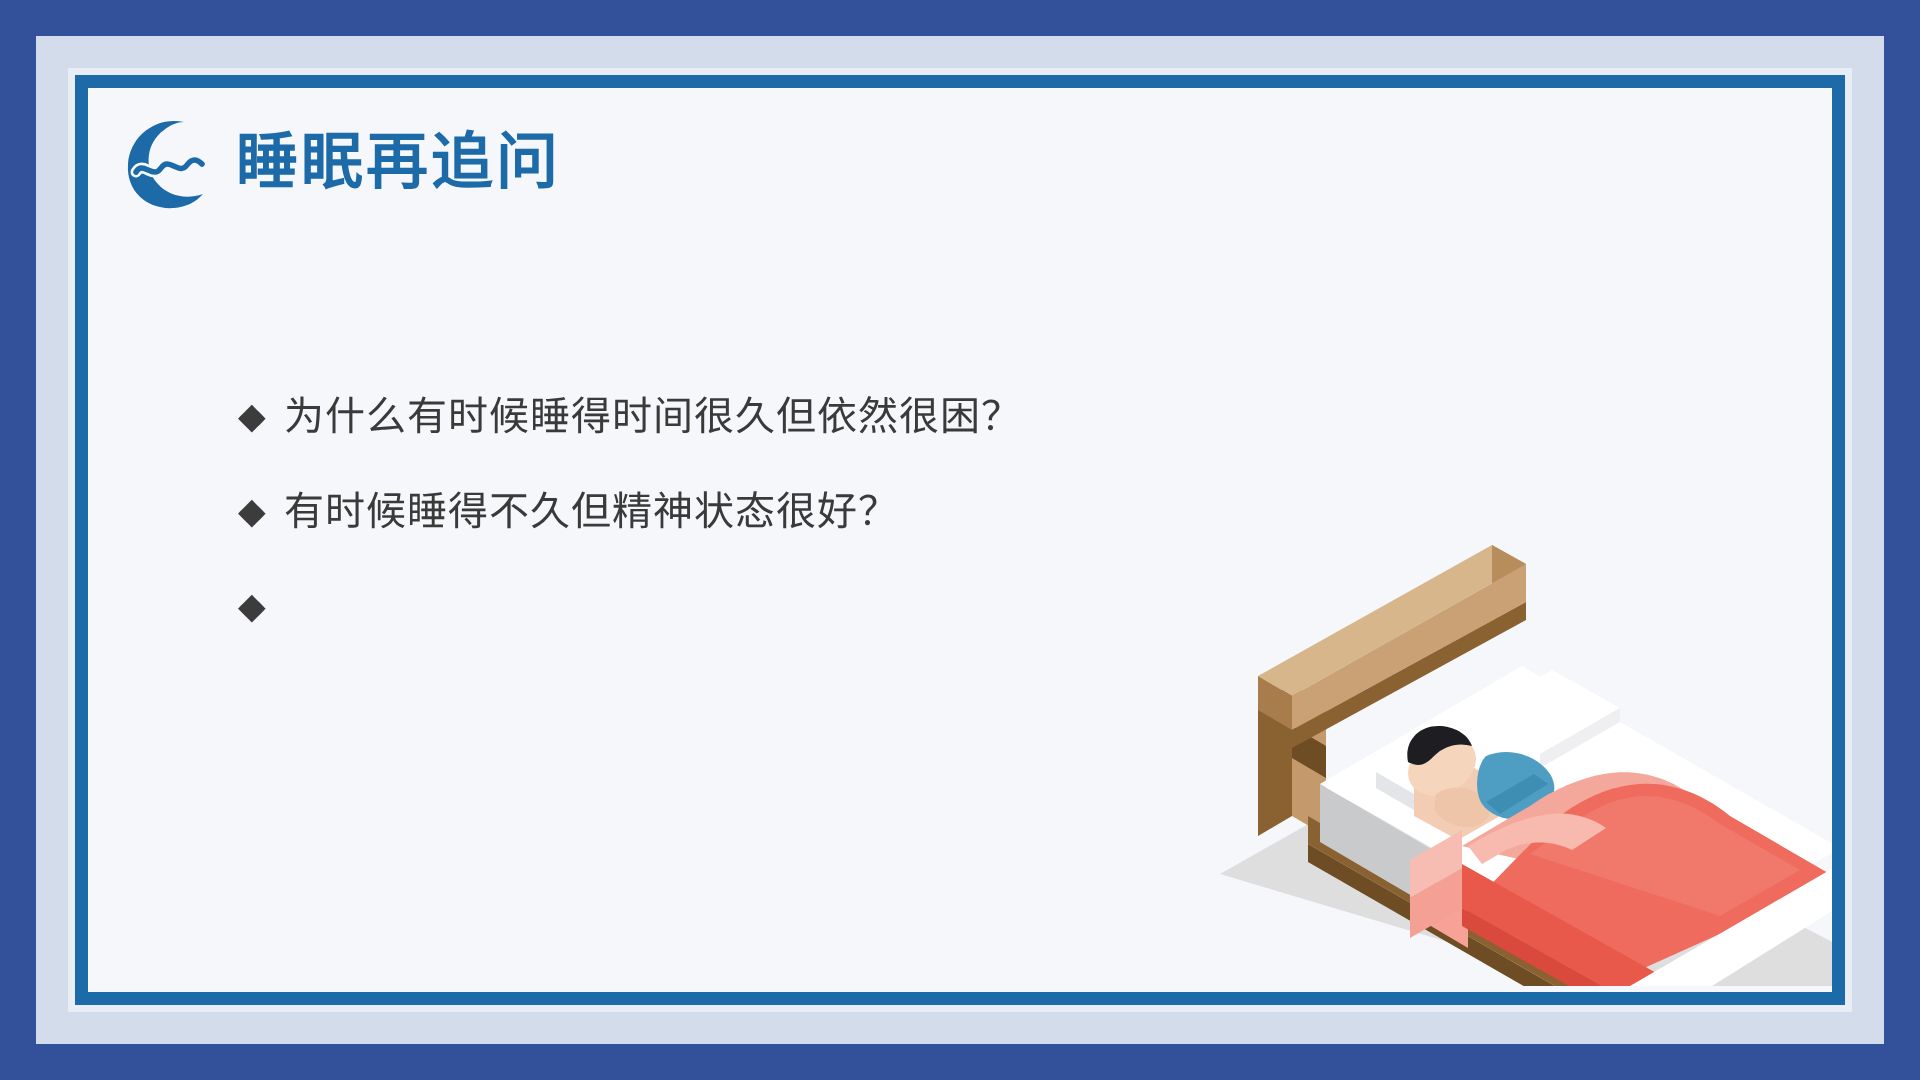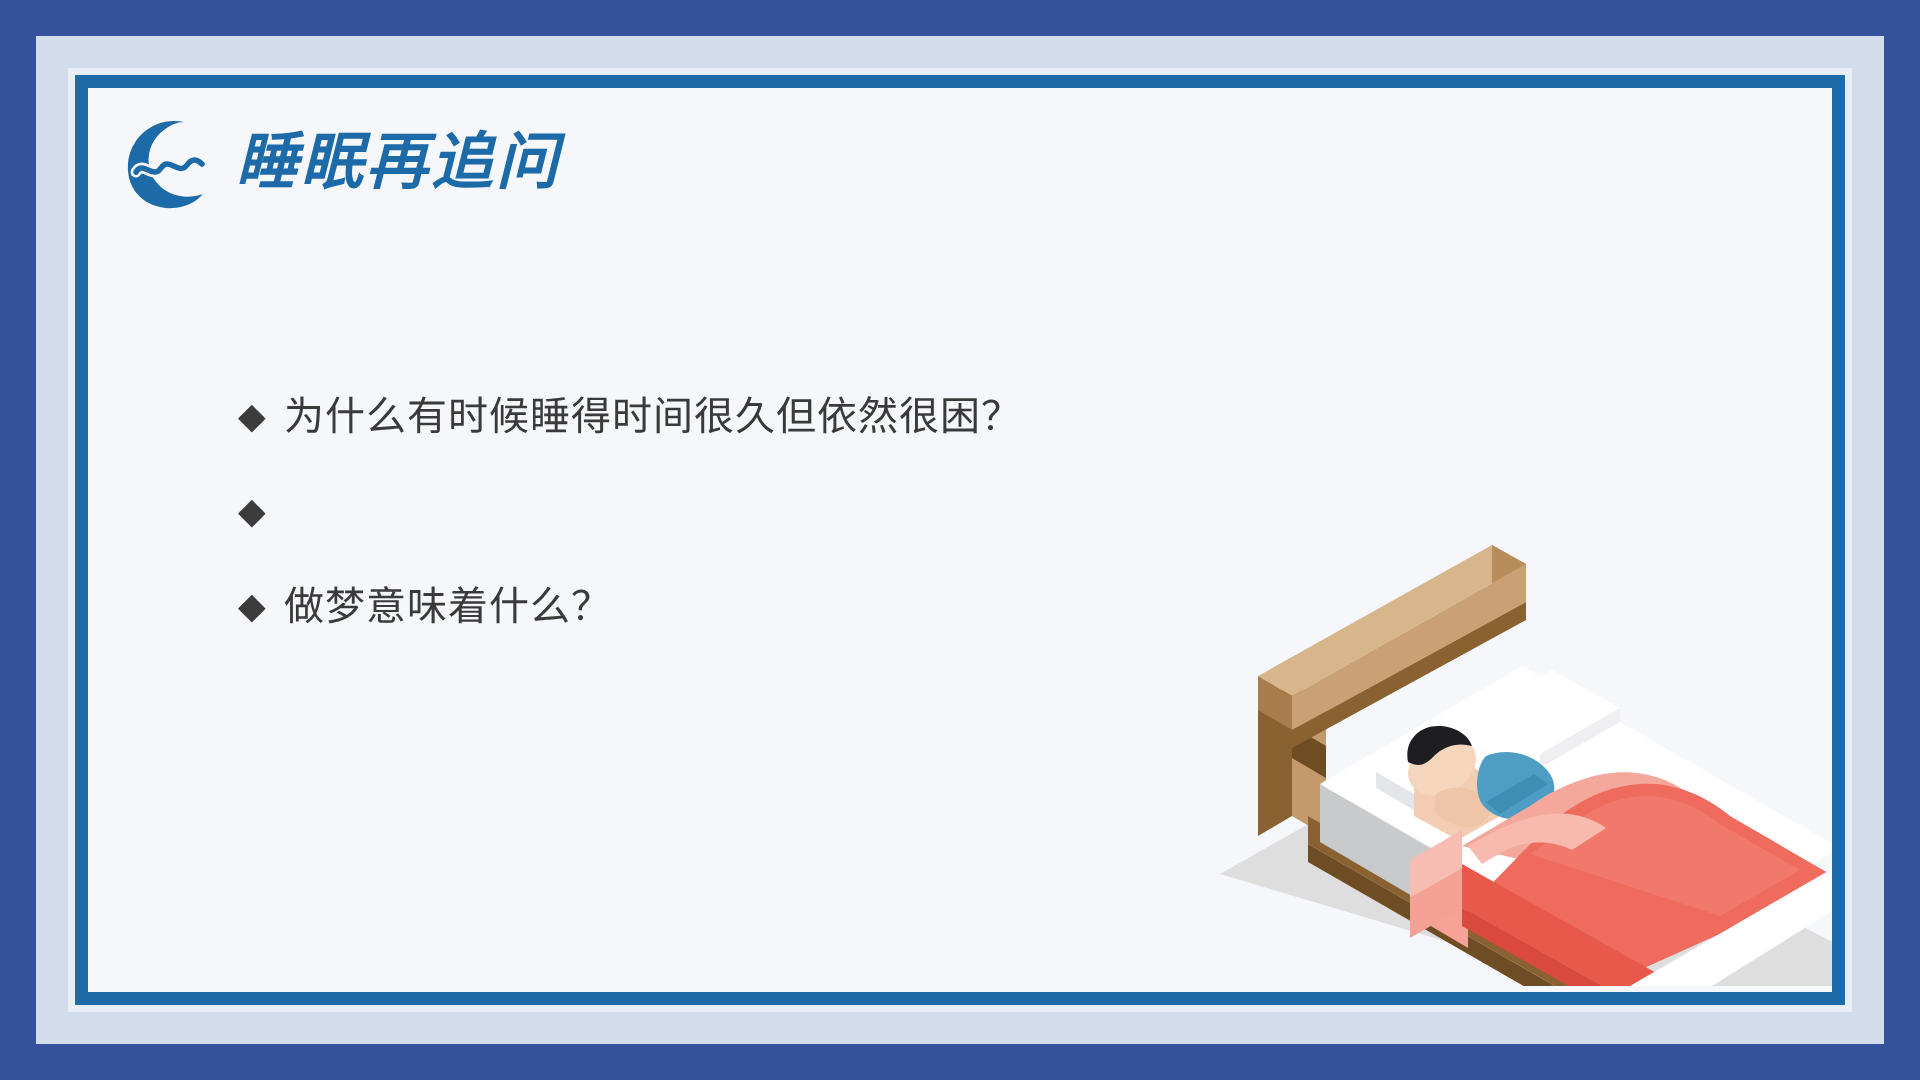--- a/index.html
+++ b/index.html
@@ -64,7 +64,6 @@
     display: flex;
     align-items: center;
     gap: 22px;
-    font-style: italic;
   }
 
   .moon-icon {

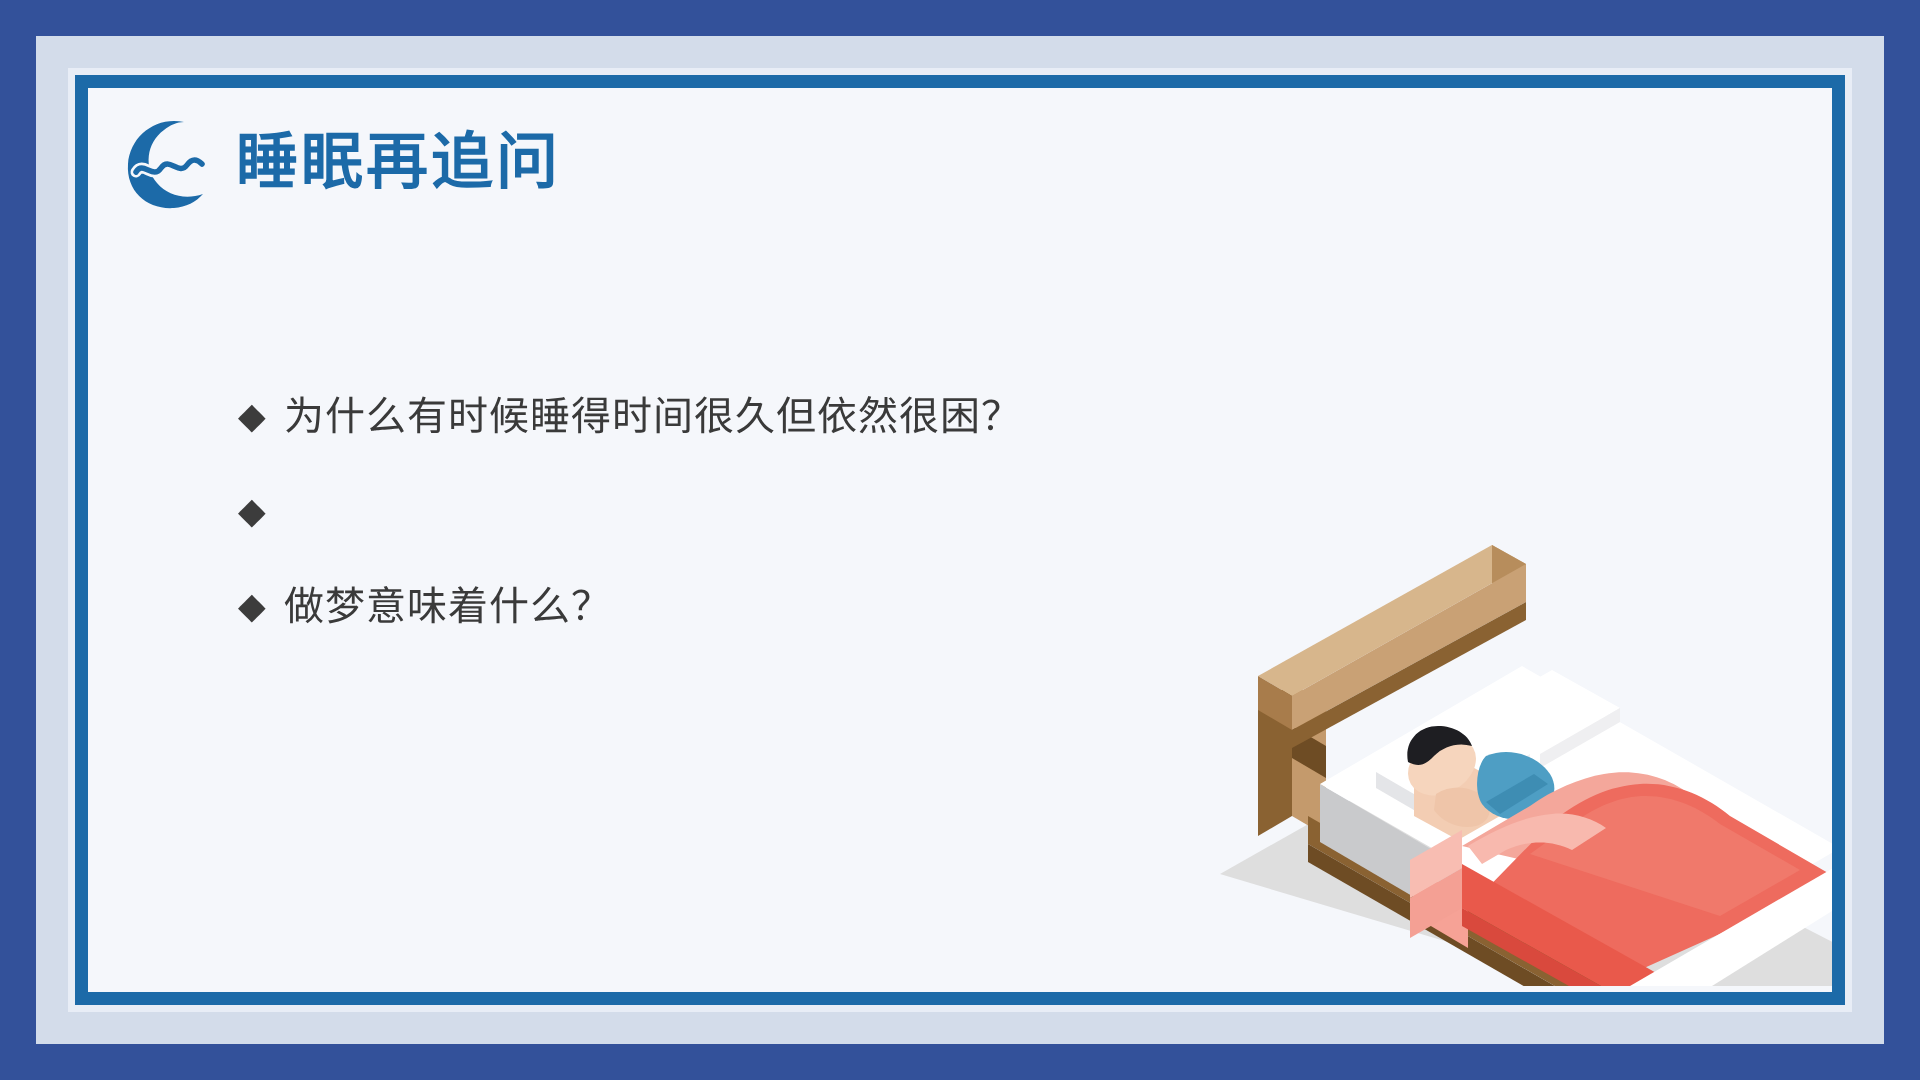--- a/index.html
+++ b/index.html
@@ -151,6 +151,7 @@
           </div>
           <div class="bullet-row">
             <span class="bullet-marker">◆</span>
+            <span class="bullet-text">有时候睡得不久但精神状态很好？</span>
           </div>
           <div class="bullet-row">
             <span class="bullet-marker">◆</span>

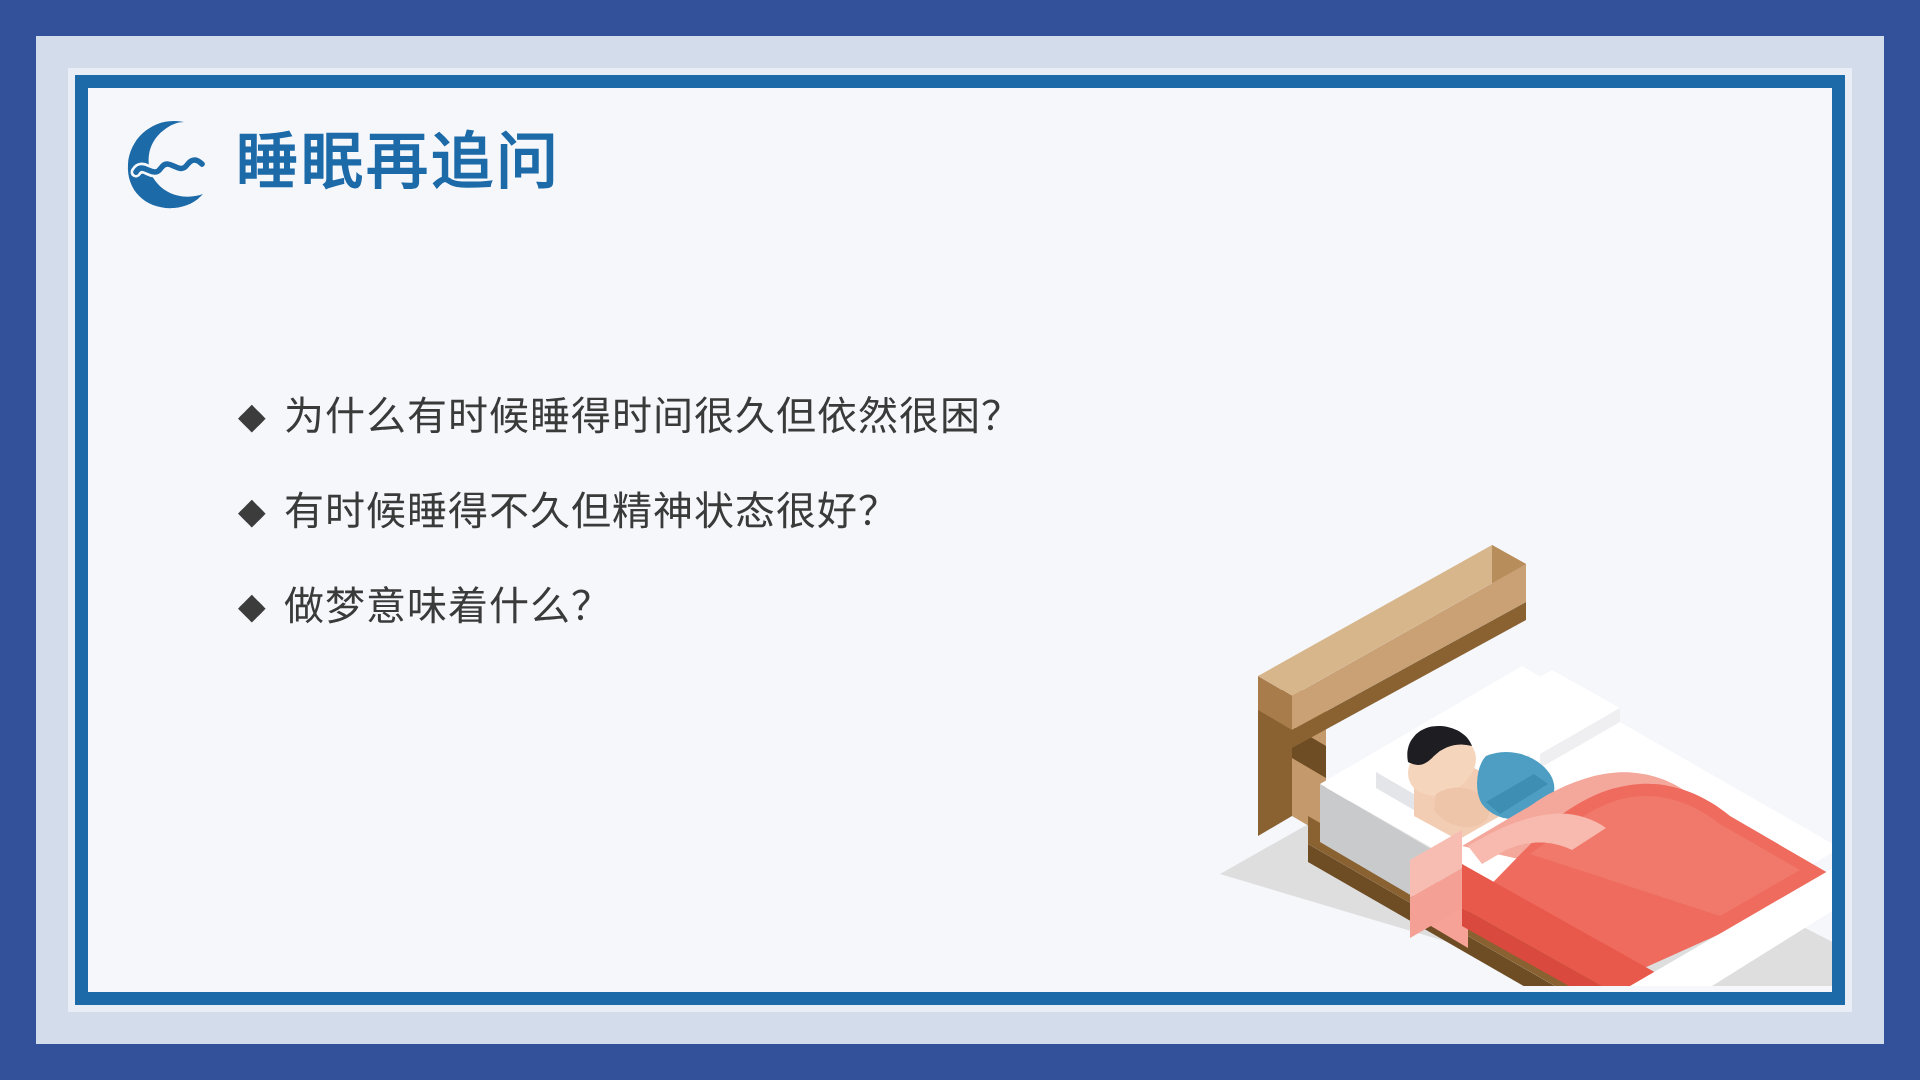--- a/index.html
+++ b/index.html
@@ -155,7 +155,6 @@
           </div>
           <div class="bullet-row">
             <span class="bullet-marker">◆</span>
-            <span class="bullet-text">做梦意味着什么？</span>
           </div>
         </div>
 

